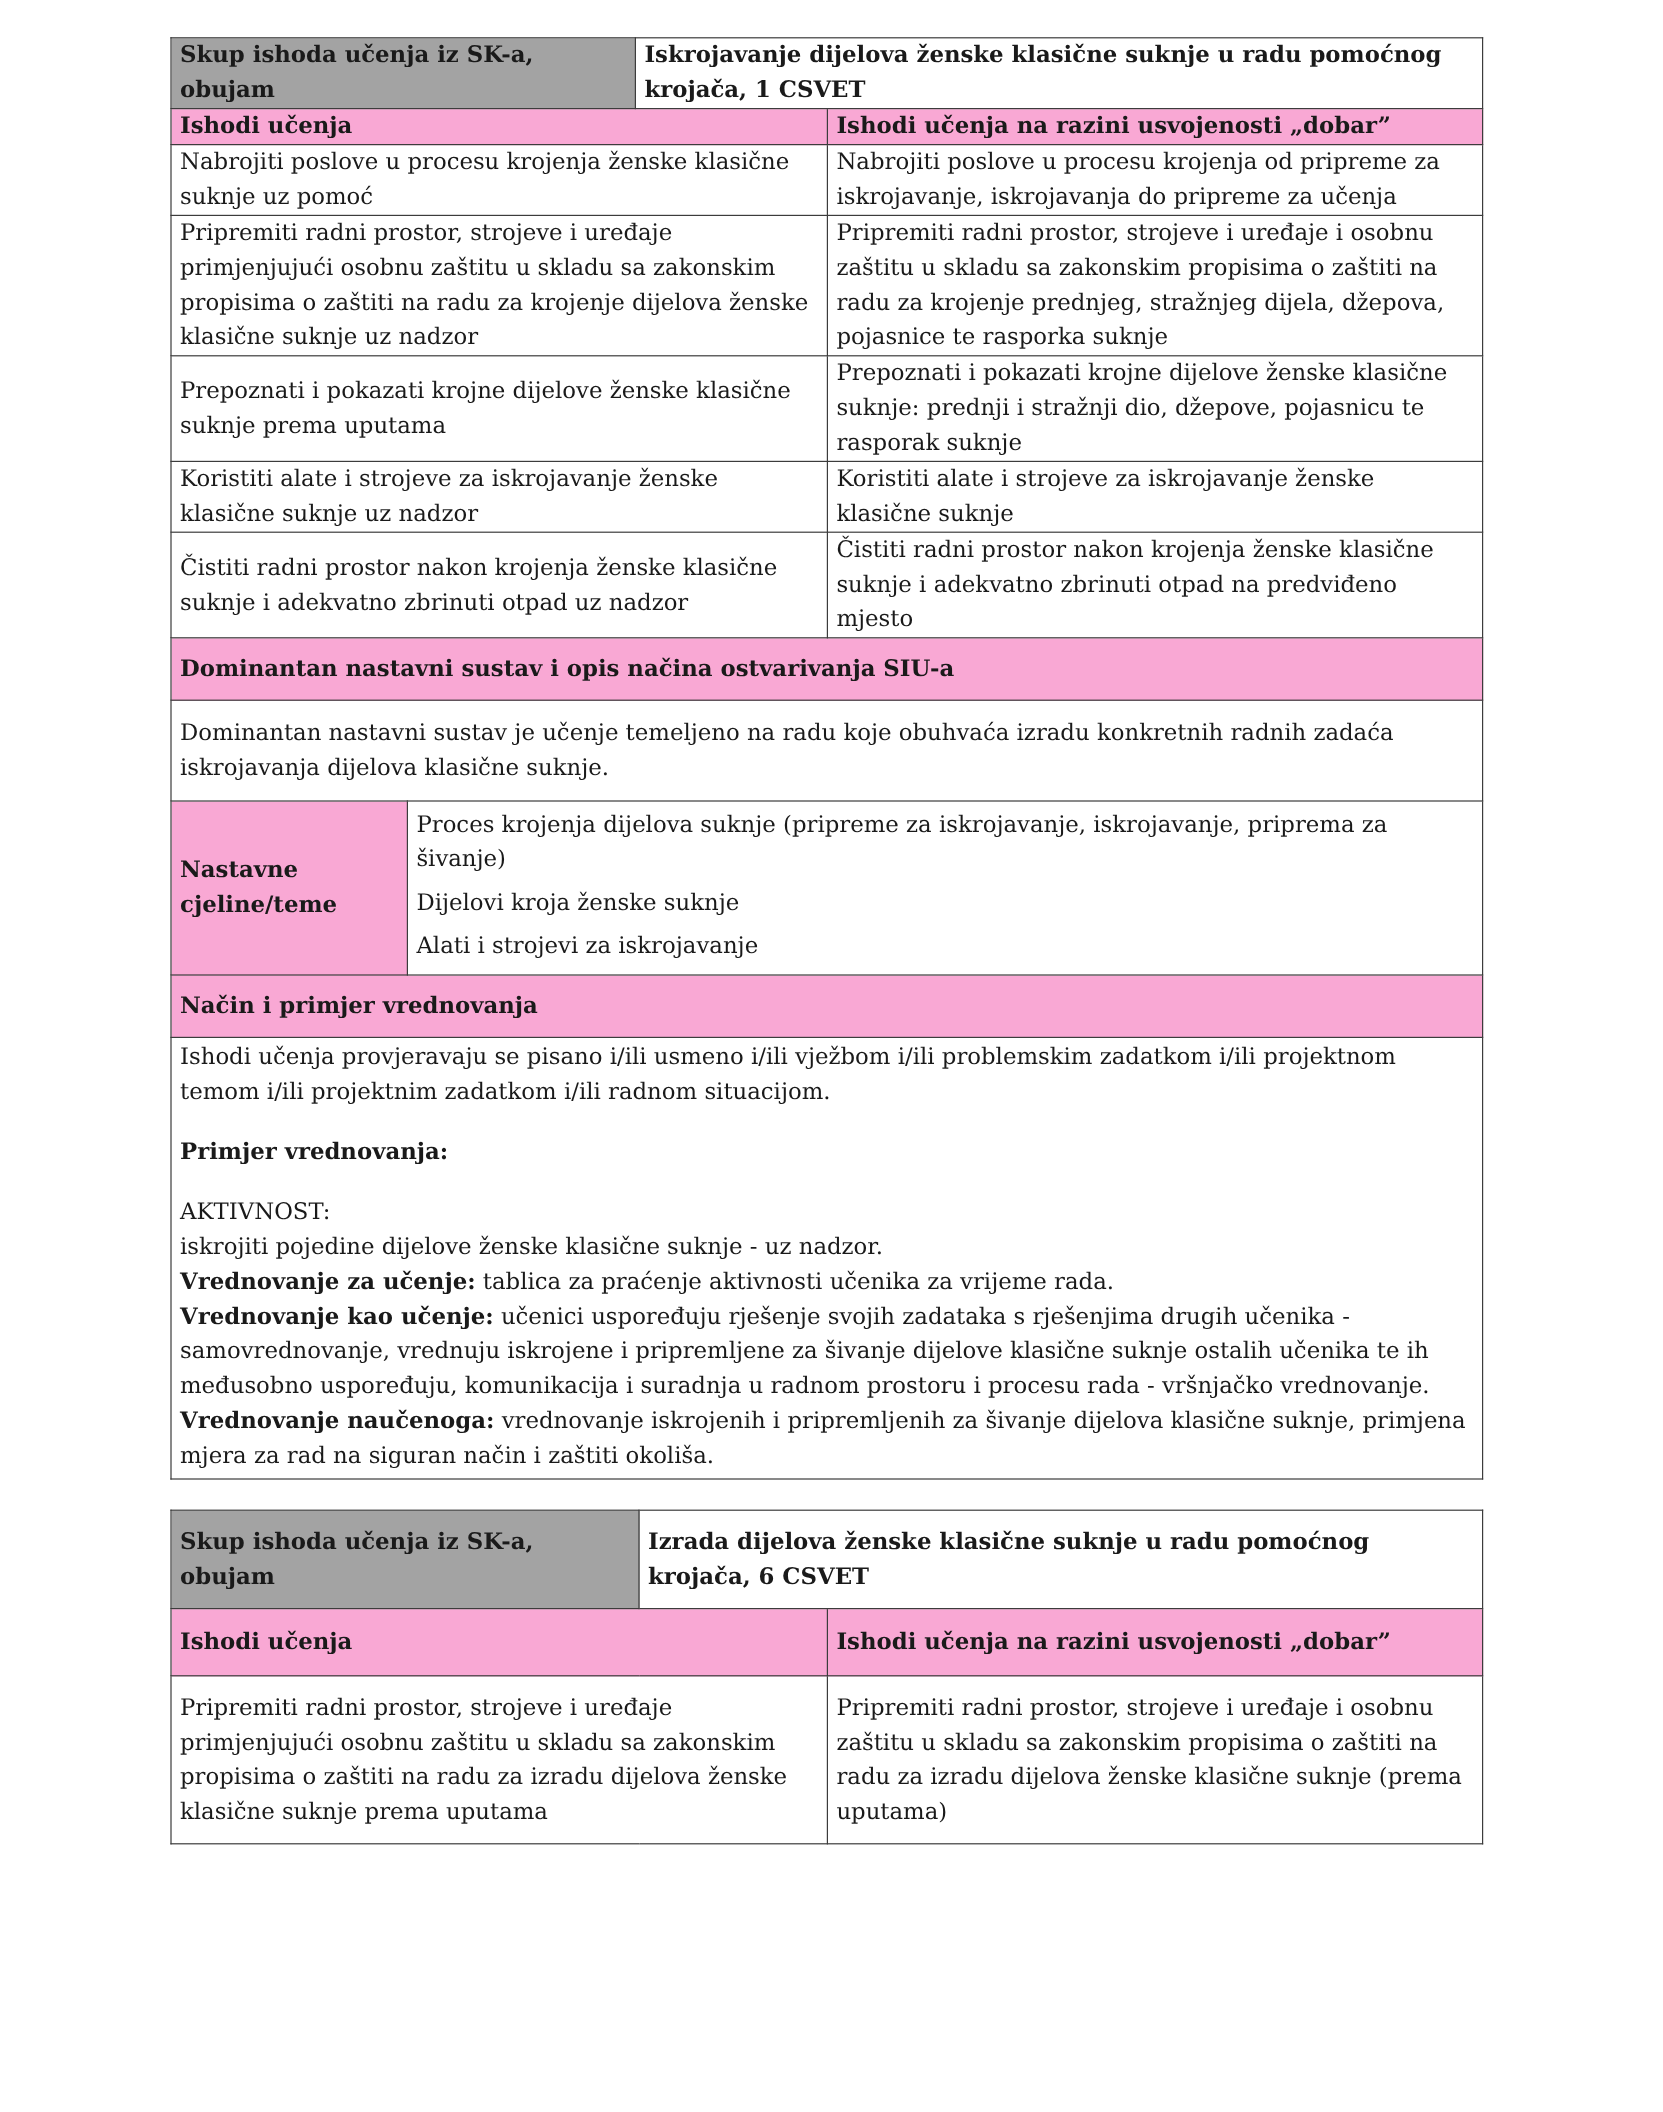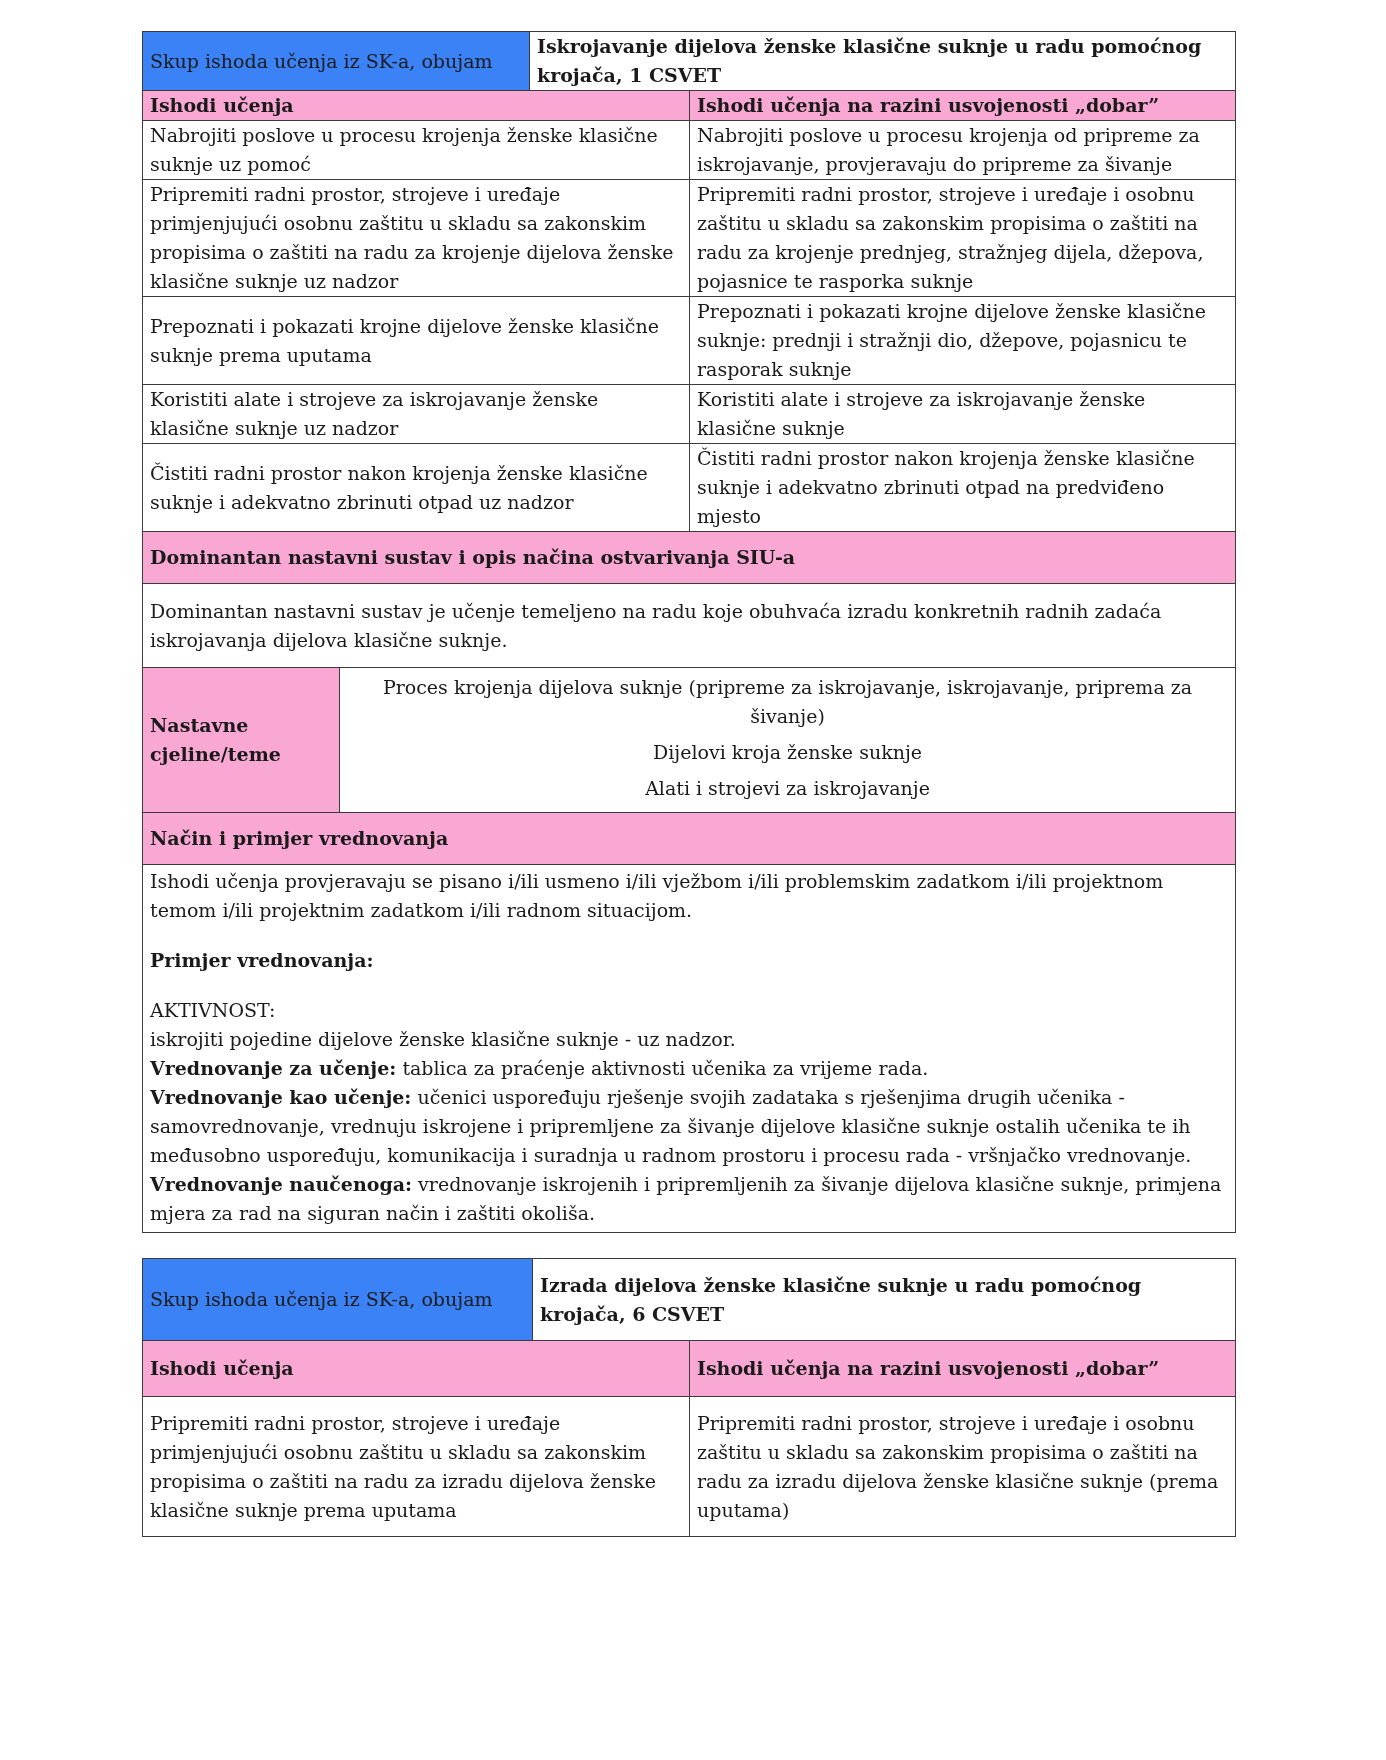--- a/index.html
+++ b/index.html
@@ -6,7 +6,7 @@
   body { width: 1386px; height: 1760px; position: relative; font-family: "DejaVu Serif", "Liberation Serif", serif; color: #1a1a1a; }
   .tbl { position: absolute; left: 142px; width: 1093px; border-collapse: collapse; table-layout: fixed; font-size: 19px; line-height: 29px; }
   .tbl td { border: 1.5px solid #3c3c3c; padding: 0 7px; vertical-align: middle; }
-  .hdr-dark { background: #3b82f6; font-weight: normal; }
+  .hdr-dark { background: #a3a3a3; font-weight: bold; }
   .hdr-light { background: #f9a8d4; font-weight: bold; }
   .bold { font-weight: bold; }
   #t1 { top: 31px; }

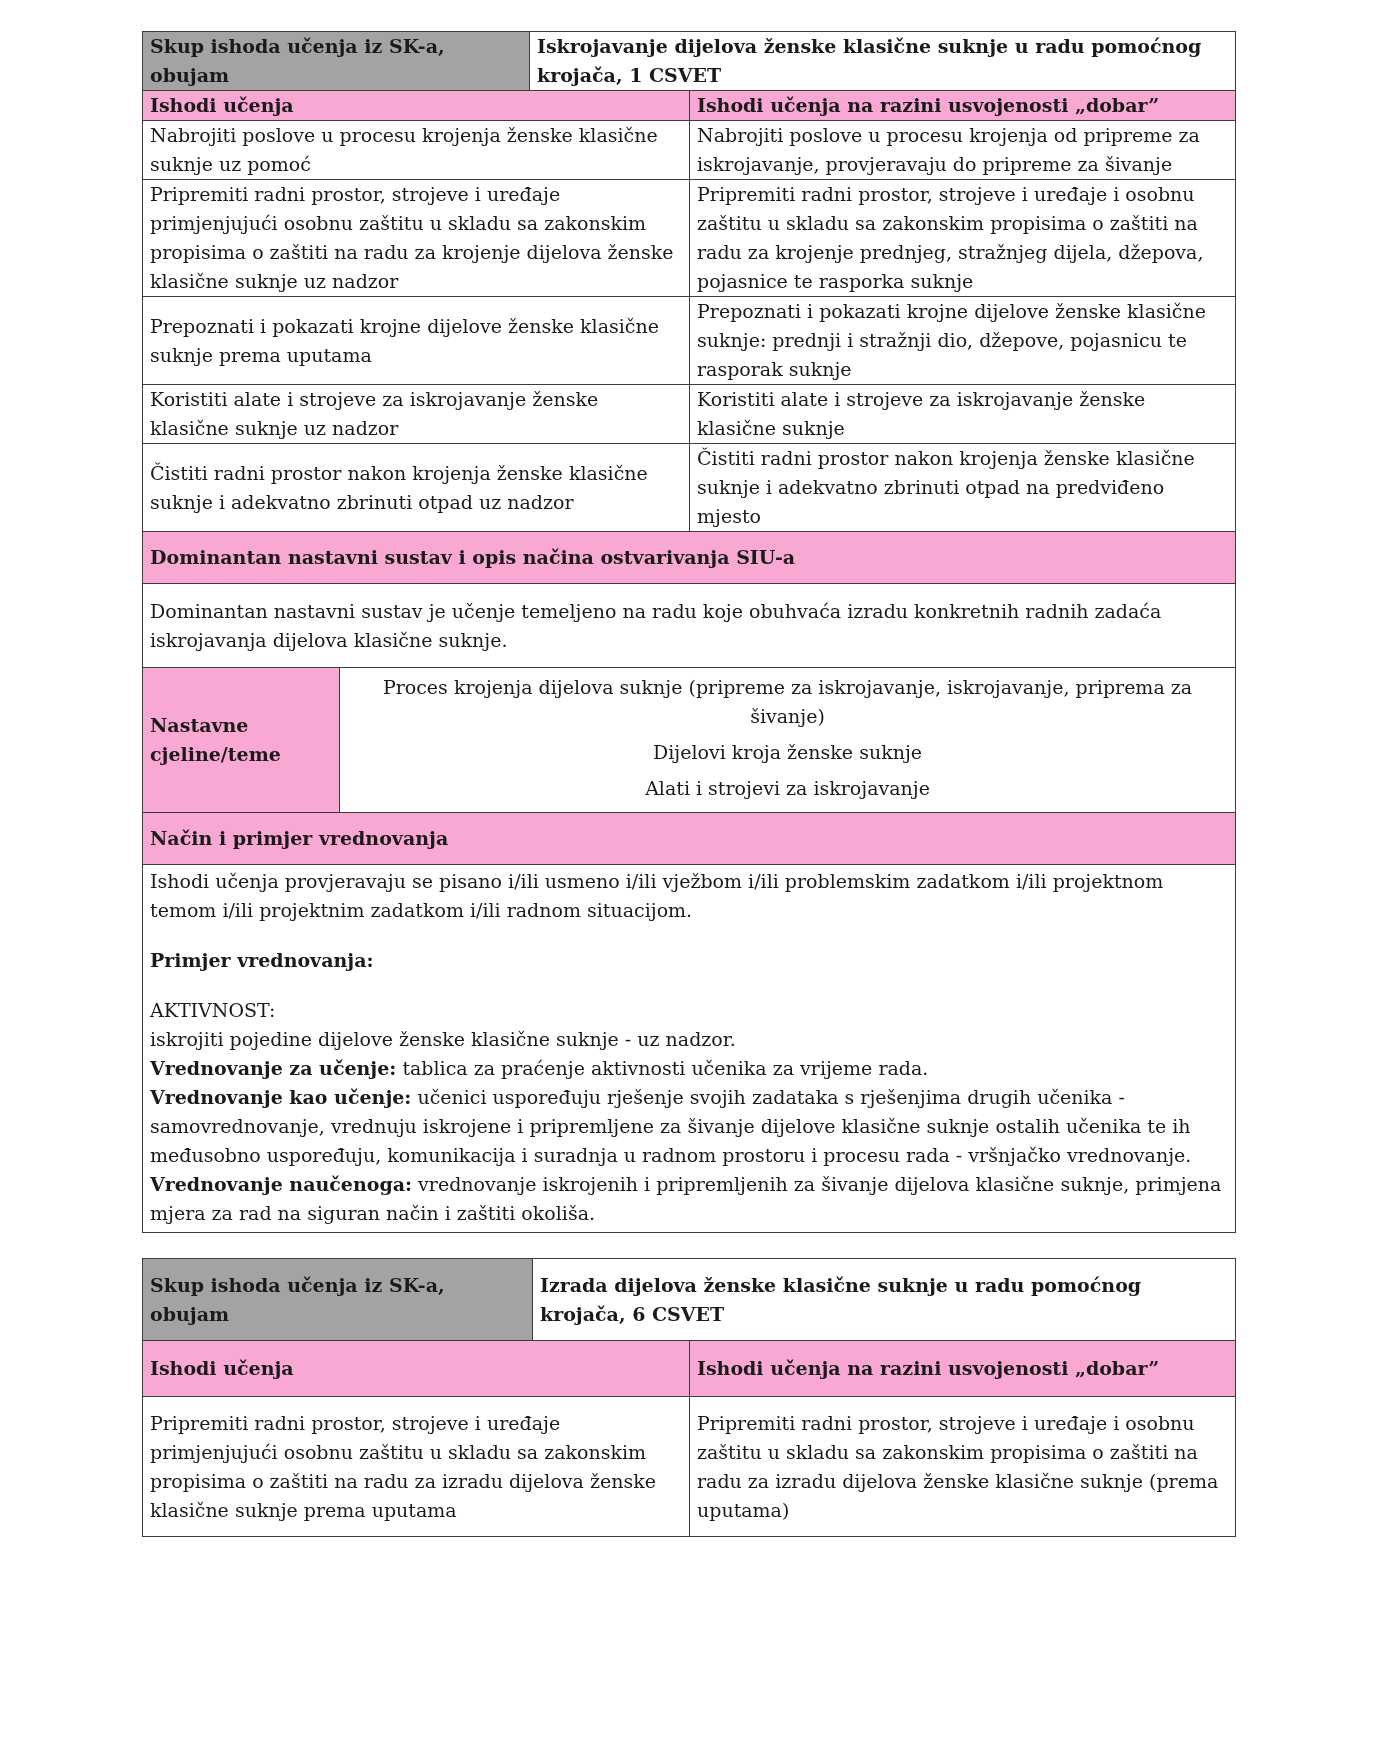--- a/index.html
+++ b/index.html
@@ -36,7 +36,7 @@
   </tr>
   <tr style="height:52px">
     <td colspan="3">Nabrojiti poslove u procesu krojenja ženske klasične suknje uz pomoć</td>
-    <td>Nabrojiti poslove u procesu krojenja od pripreme za iskrojavanje, provjeravaju do pripreme za šivanje</td>
+    <td>Nabrojiti poslove u procesu krojenja od pripreme za iskrojavanje, iskrojavanja do pripreme za učenja</td>
   </tr>
   <tr style="height:104px">
     <td colspan="3">Pripremiti radni prostor, strojeve i uređaje primjenjujući osobnu zaštitu u skladu sa zakonskim propisima o zaštiti na radu za krojenje dijelova ženske klasične suknje uz nadzor</td>

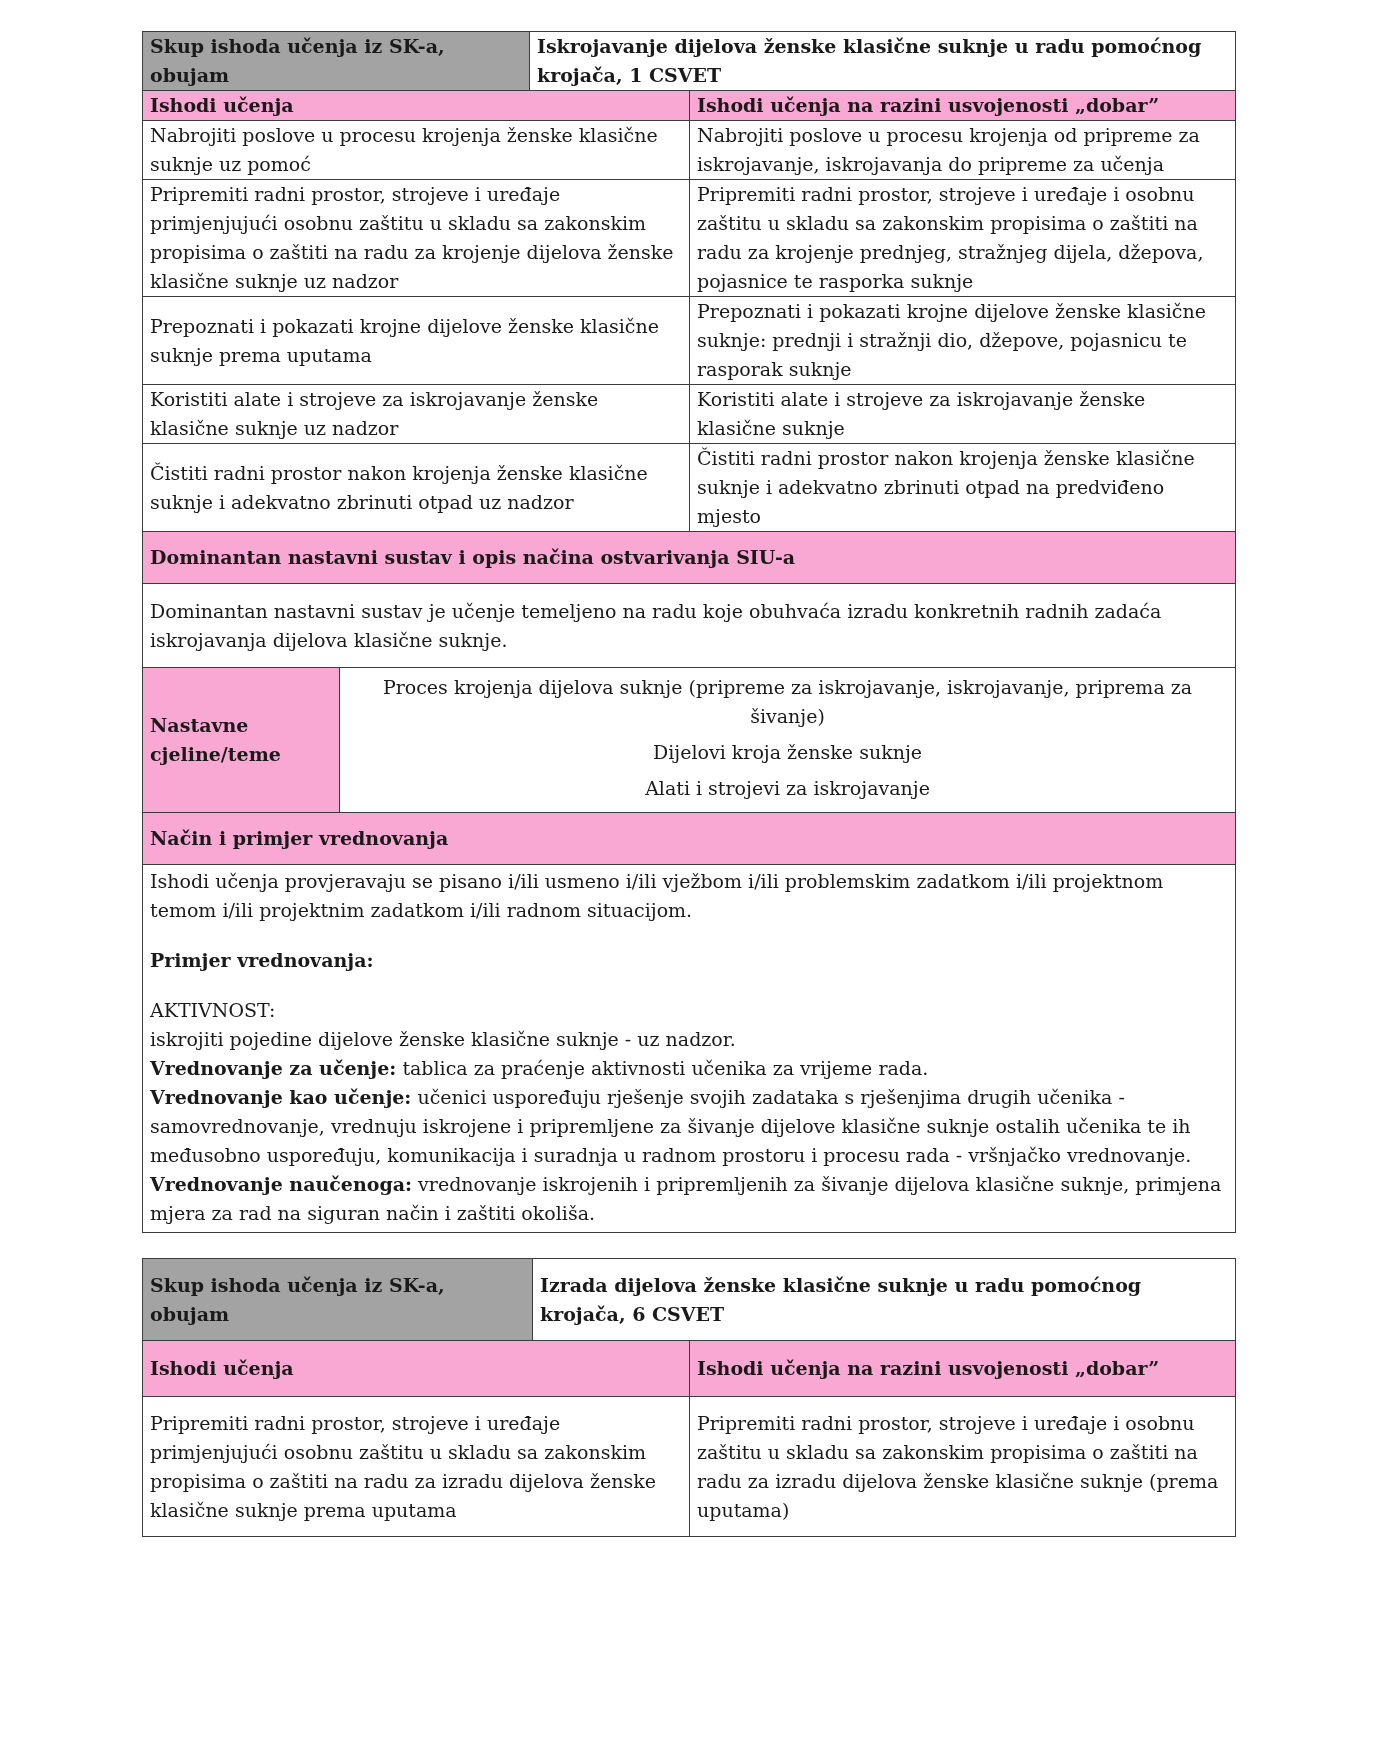--- a/index.html
+++ b/index.html
@@ -13,7 +13,7 @@
   #t2 { top: 1258px; }
   .para { margin: 0; }
   .gap { height: 21px; }
-  .topic { margin: 2px 0 7px 0; text-align: center; }
+  .topic { margin: 2px 0 7px 0; }
 </style>
 </head>
 <body>

